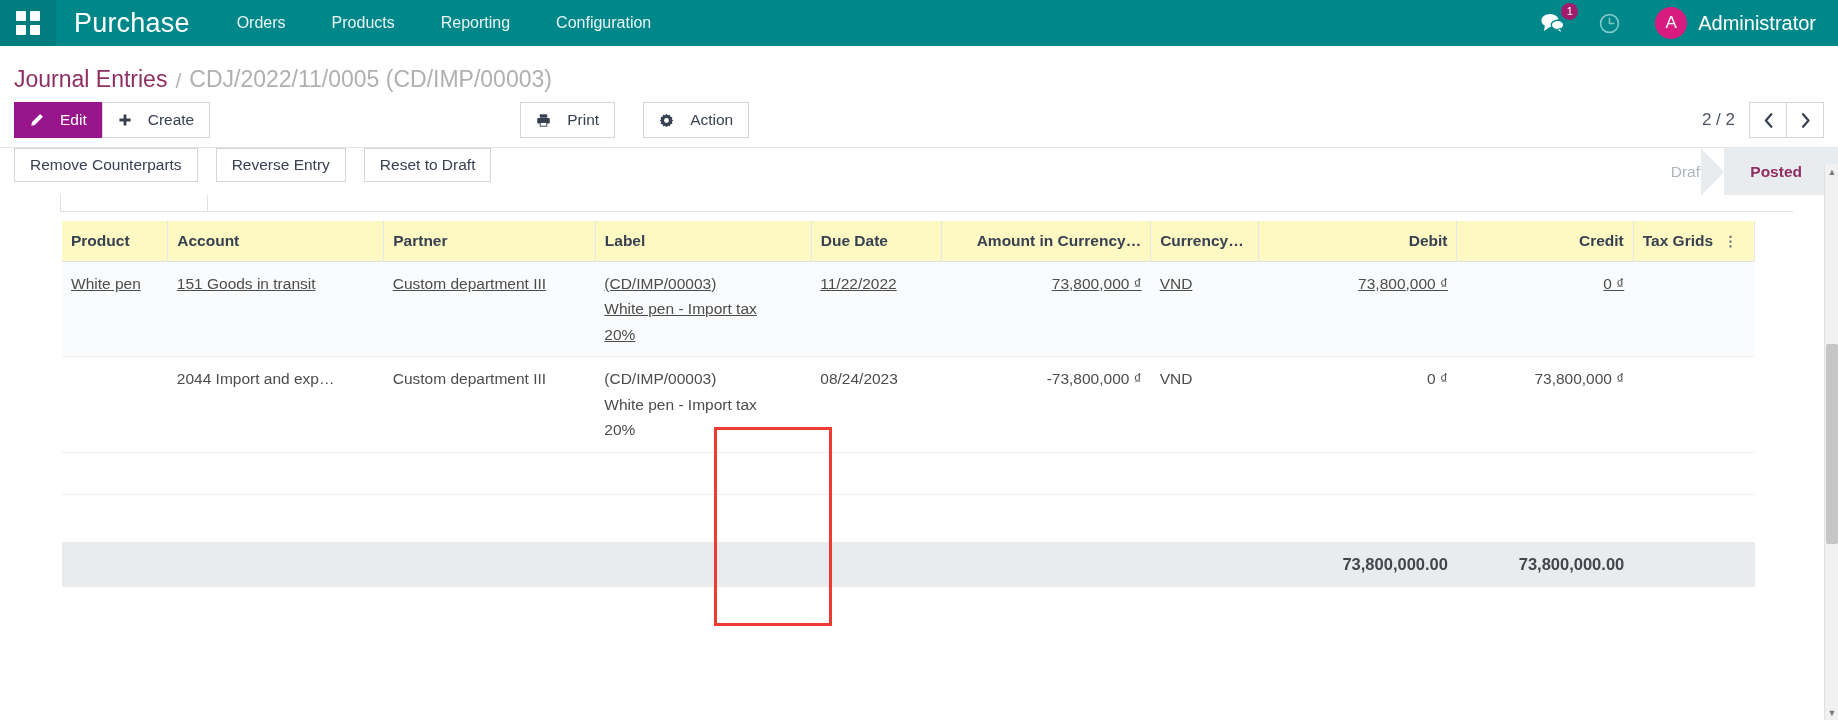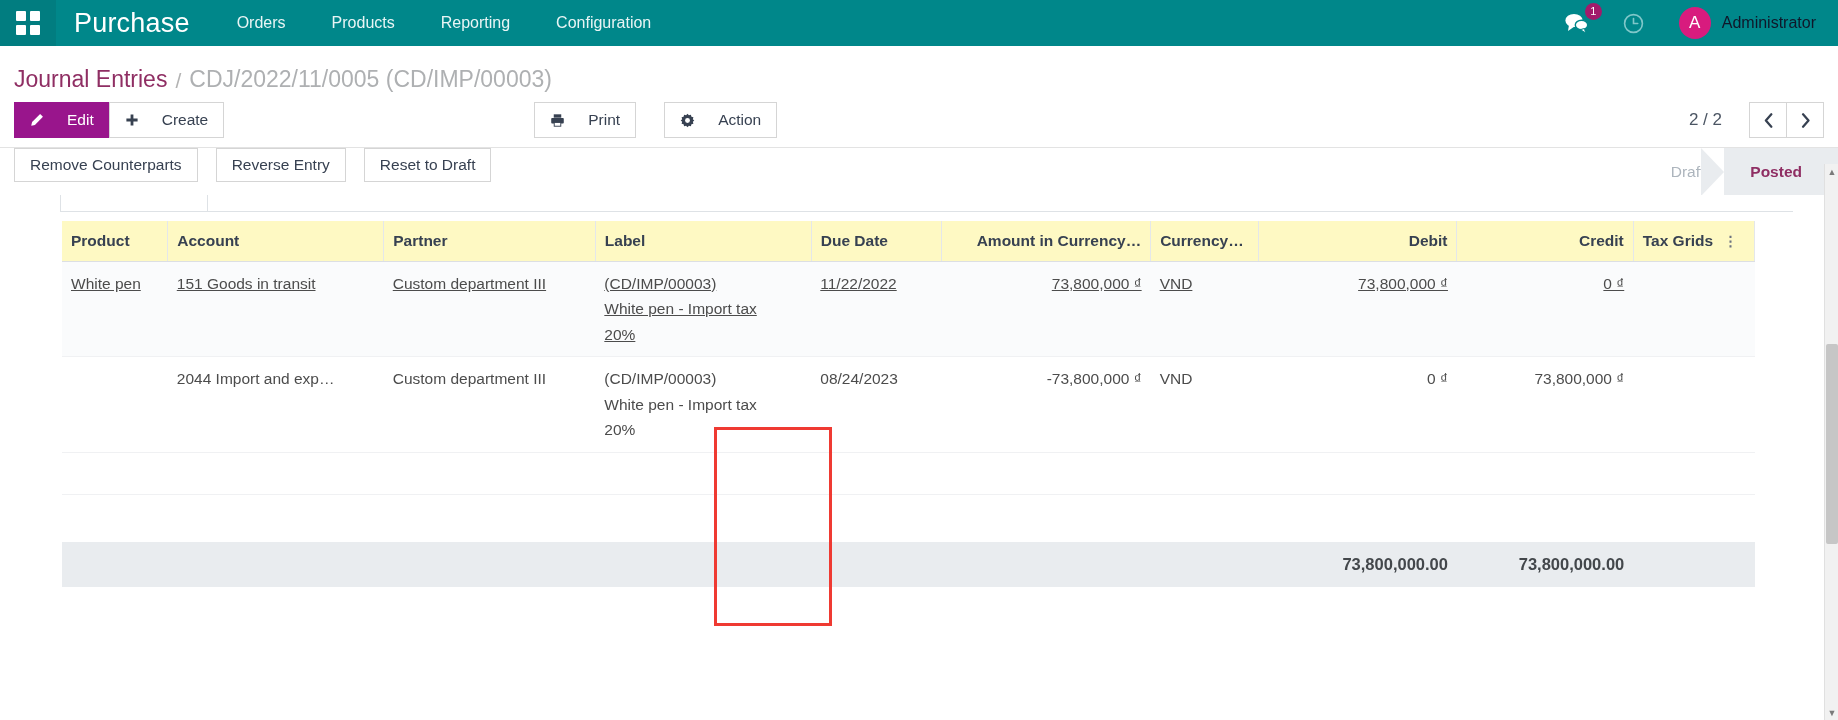--- a/index.html
+++ b/index.html
@@ -90,7 +90,7 @@
     display: flex; align-items: center; justify-content: center;
     margin-right: 11px;
   }
-  .user-name { color: #0f172a; font-size: 16px; white-space: nowrap; }
+  .user-name { color: #ffffff; font-size: 20px; white-space: nowrap; }
 
   
   .breadcrumb-row {

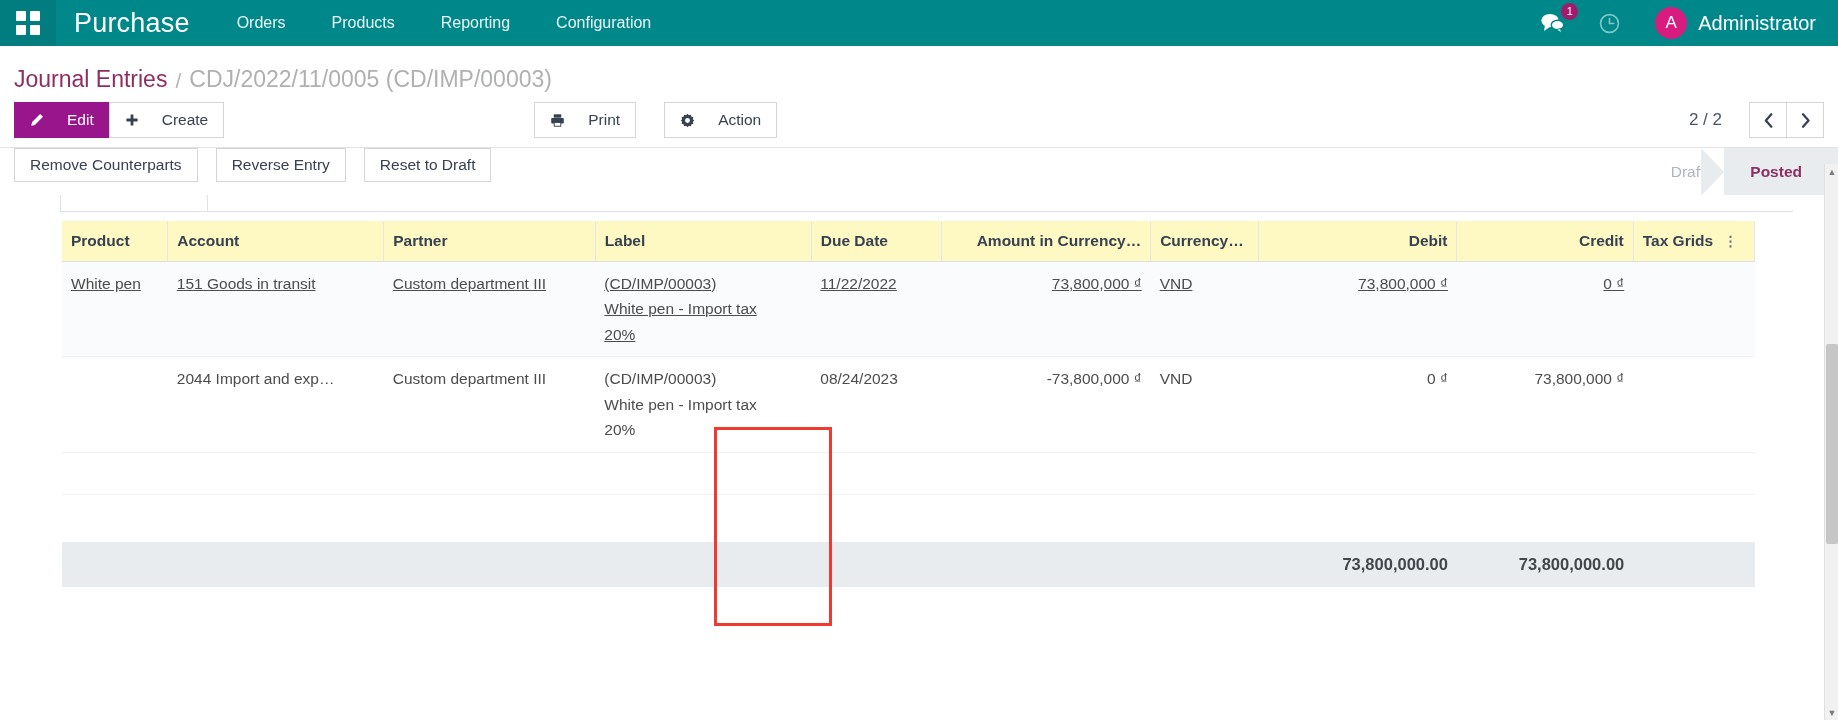--- a/index.html
+++ b/index.html
@@ -128,7 +128,7 @@
     font-family: "Liberation Sans", sans-serif;
     display: inline-flex;
     align-items: center;
-    gap: 23px;
+    gap: 16px;
     cursor: pointer;
     border-radius: 0;
     white-space: nowrap;

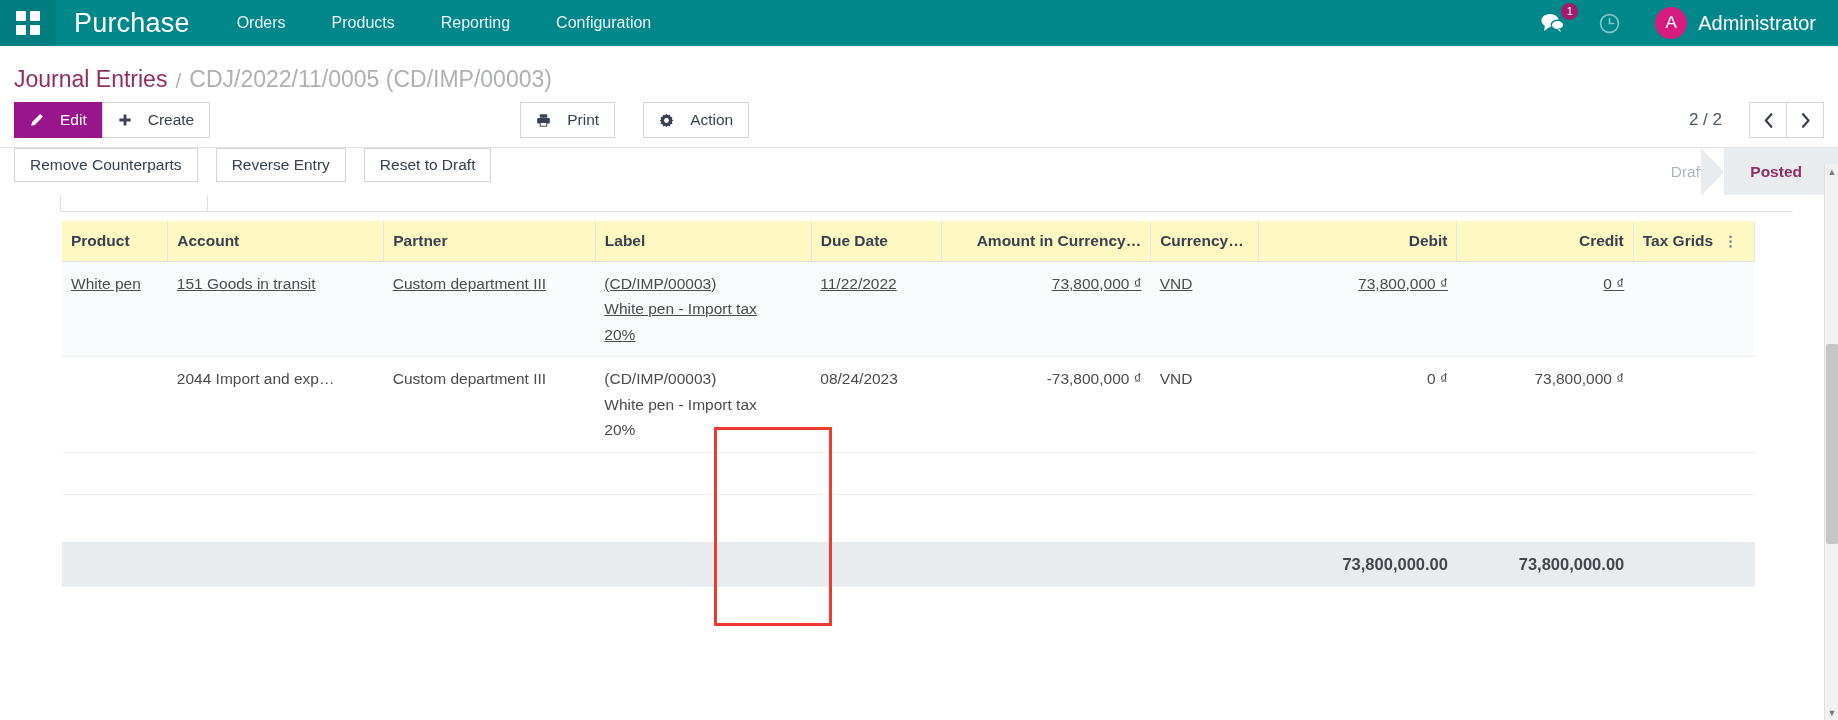--- a/index.html
+++ b/index.html
@@ -146,7 +146,7 @@
     margin-left: auto;
     display: flex;
     align-items: center;
-    gap: 27px;
+    gap: 14px;
   }
   .pager-count { font-size: 17px; color: #4b5563; white-space: nowrap; }
   .pager-btns { display: flex; }

